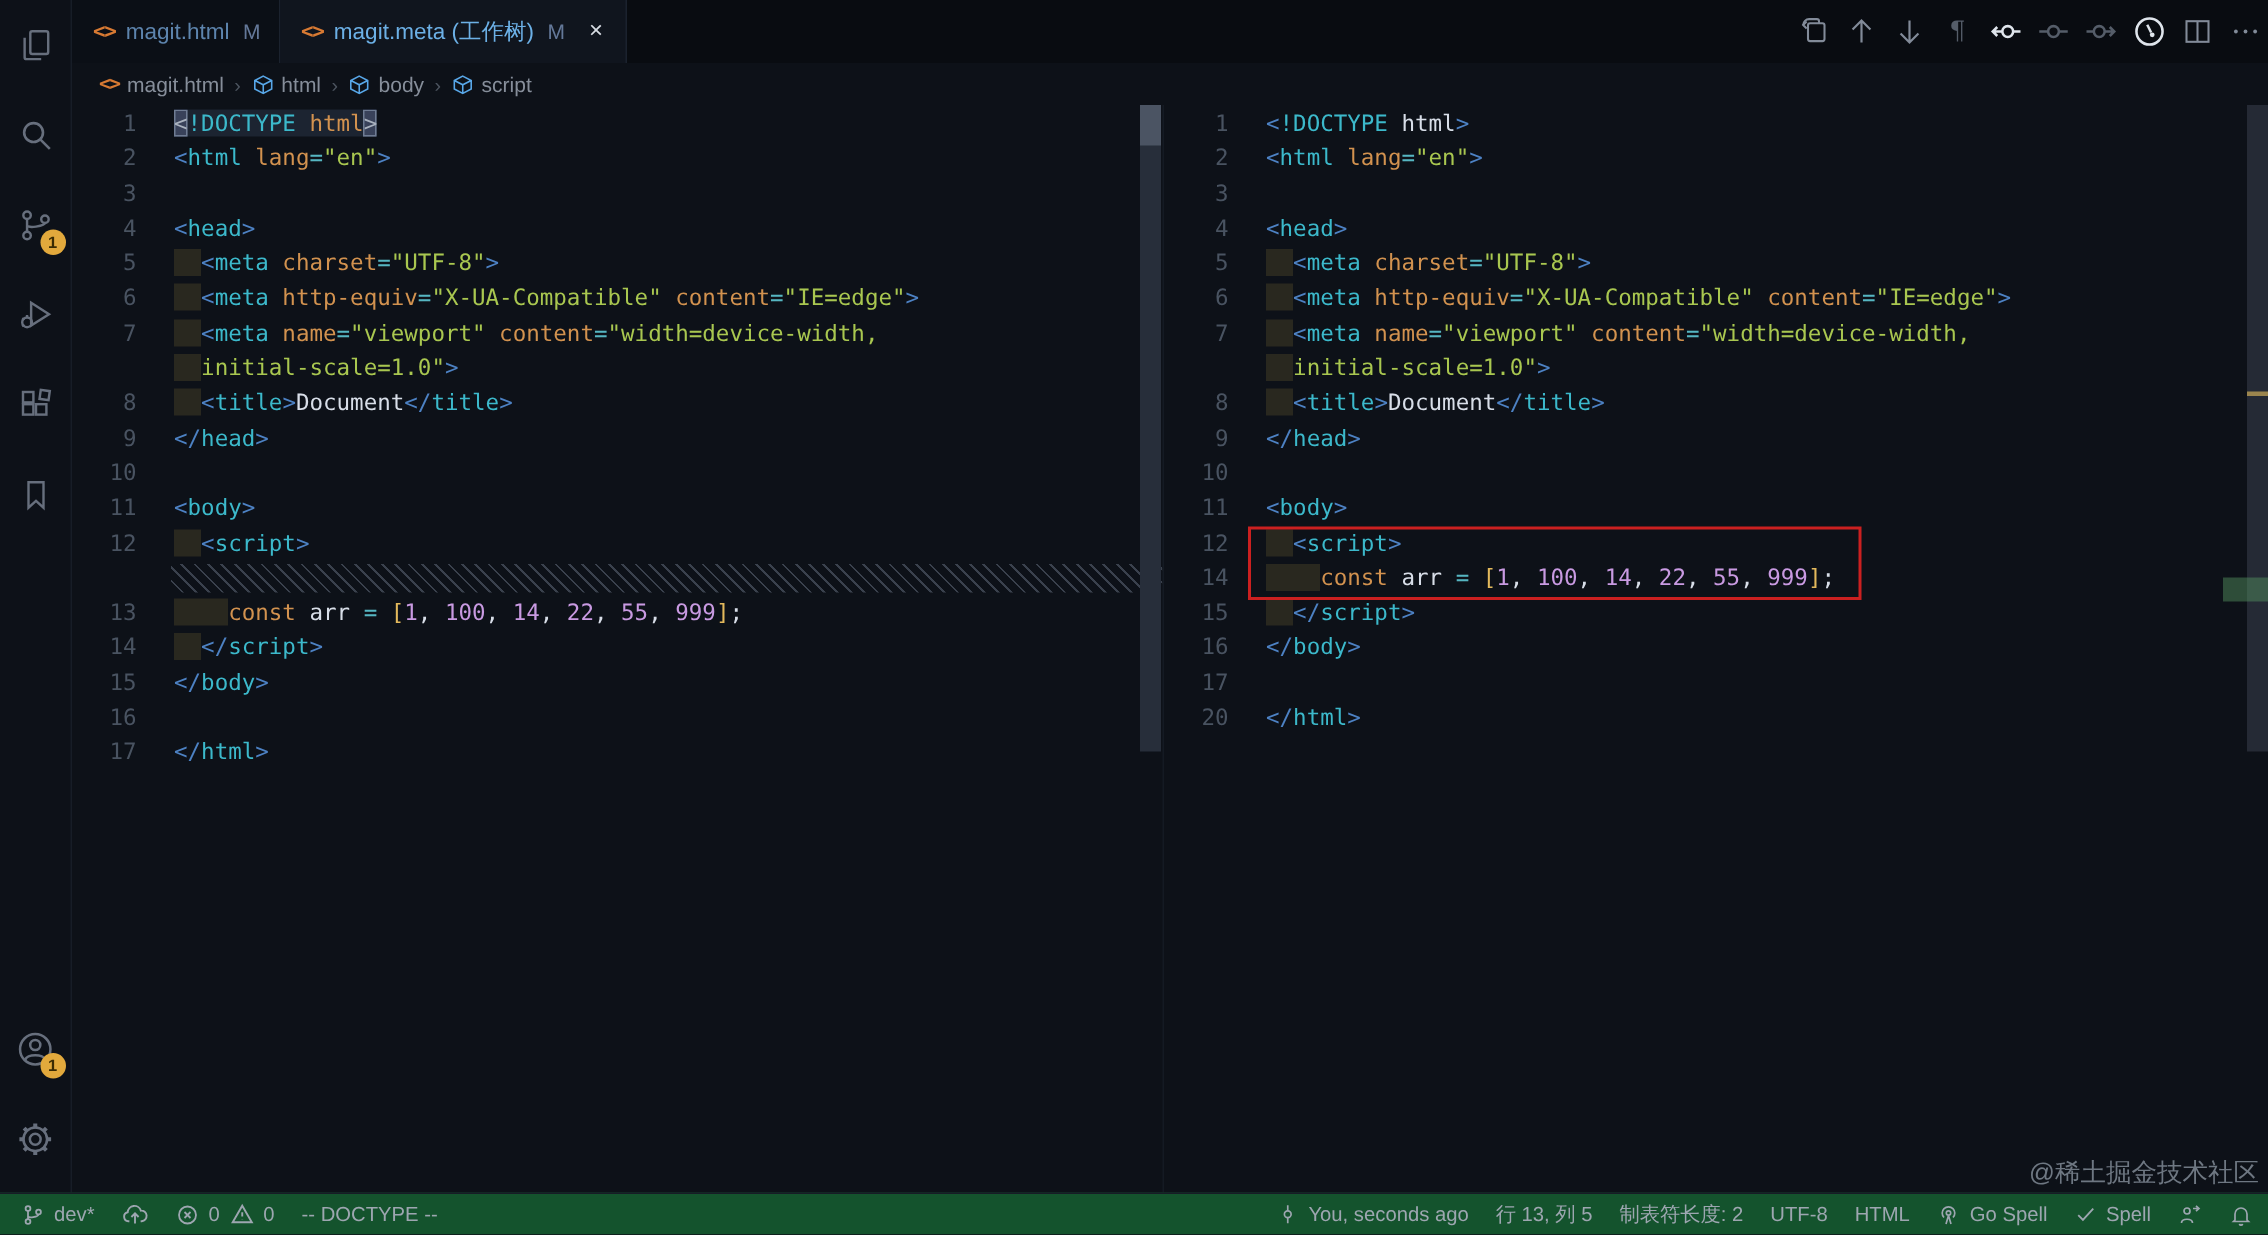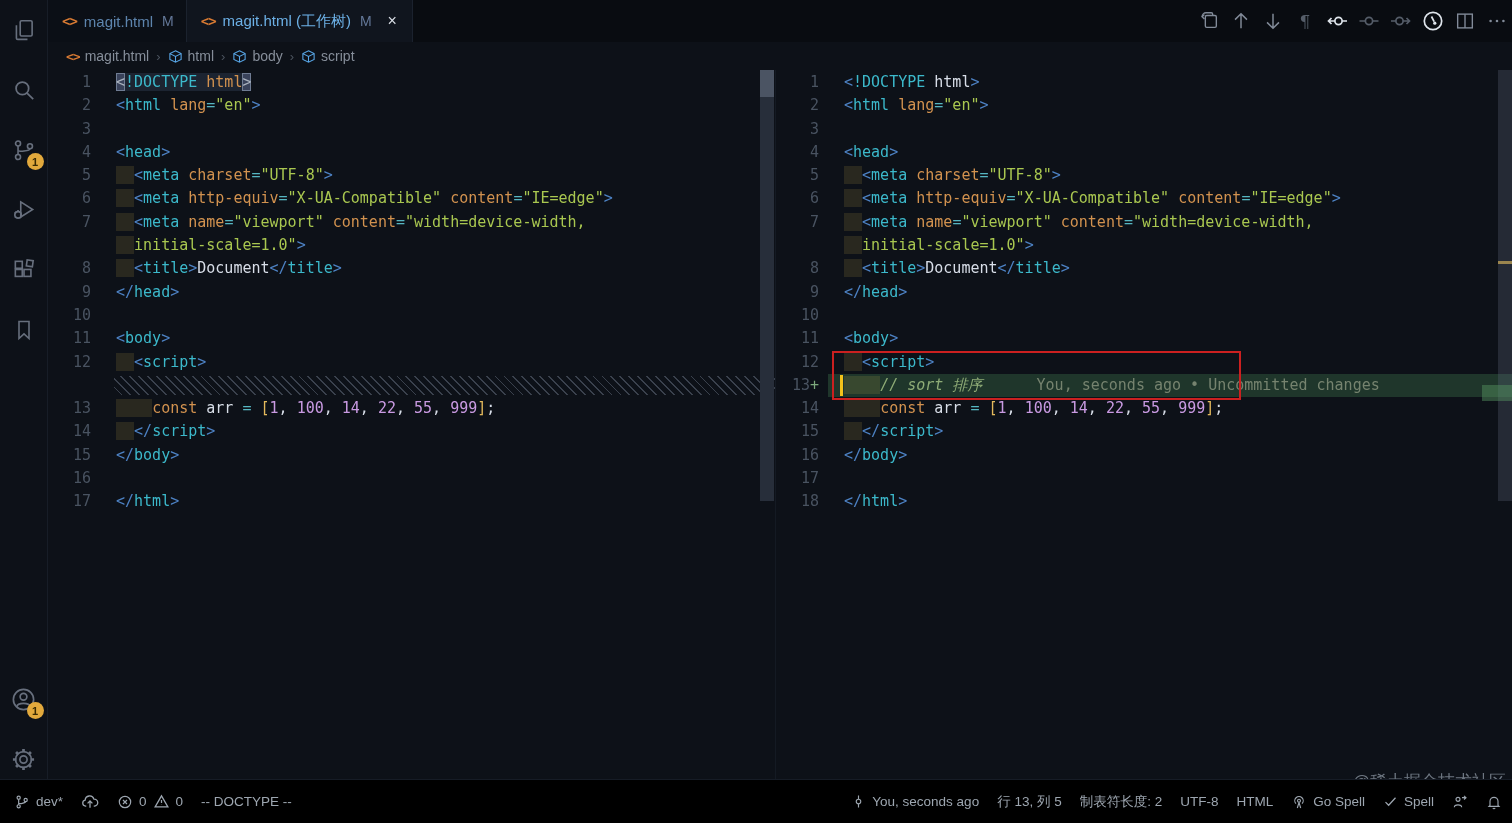--- a/index.html
+++ b/index.html
@@ -153,7 +153,7 @@
   </div>
   <div class="tab active">
     <span class="file-ico">&lt;&gt;</span>
-    <span>magit.html (工作树)</span>
+    <span>magit.meta (工作树)</span>
     <span class="mod">M</span>
     <span class="close">×</span>
   </div>

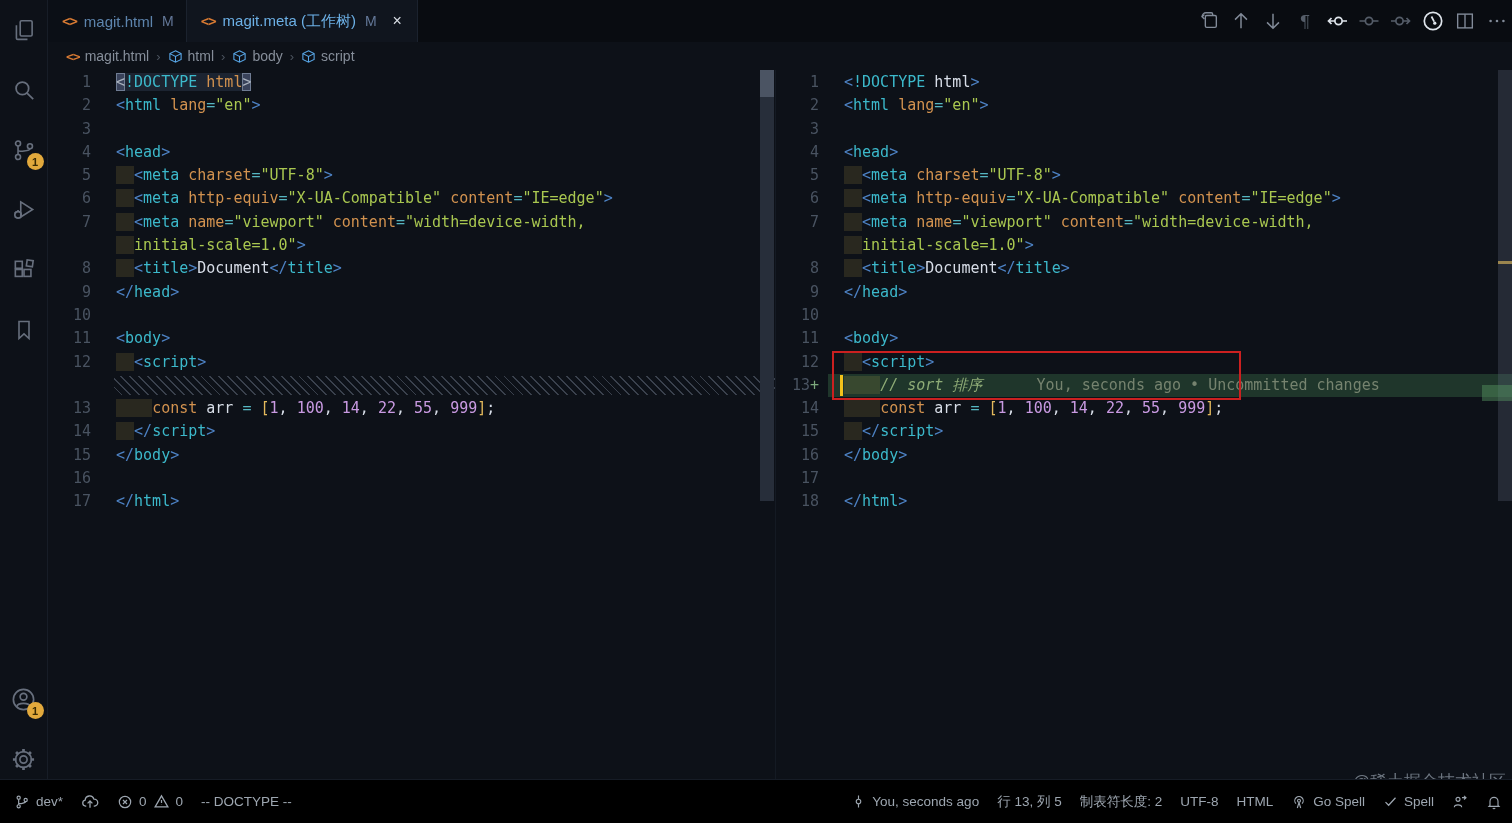--- a/index.html
+++ b/index.html
@@ -293,7 +293,6 @@
         <div class="crow"><span class="gut">10</span><span class="cnt"></span></div>
         <div class="crow"><span class="gut">11</span><span class="cnt"><span class="p">&lt;</span><span class="t">body</span><span class="p">&gt;</span></span></div>
         <div class="crow"><span class="gut">12</span><span class="cnt"><span class="ind">  </span><span class="p">&lt;</span><span class="t">script</span><span class="p">&gt;</span></span></div>
-        <div class="crow added"><span class="gut">13<span class="plus">+</span></span><span class="cnt"><span class="cursor-bar"></span><span class="ind">    </span><span class="c">// sort 排序</span><span class="x">      </span><span class="g">You, seconds ago • Uncommitted changes</span></span></div>
         <div class="crow"><span class="gut">14</span><span class="cnt"><span class="ind">    </span><span class="k">const</span><span class="x"> arr </span><span class="o">=</span><span class="x"> </span><span class="b">[</span><span class="n">1</span><span class="x">, </span><span class="n">100</span><span class="x">, </span><span class="n">14</span><span class="x">, </span><span class="n">22</span><span class="x">, </span><span class="n">55</span><span class="x">, </span><span class="n">999</span><span class="b">]</span><span class="x">;</span></span></div>
         <div class="crow"><span class="gut">15</span><span class="cnt"><span class="ind">  </span><span class="p">&lt;/</span><span class="t">script</span><span class="p">&gt;</span></span></div>
         <div class="crow"><span class="gut">16</span><span class="cnt"><span class="p">&lt;/</span><span class="t">body</span><span class="p">&gt;</span></span></div>

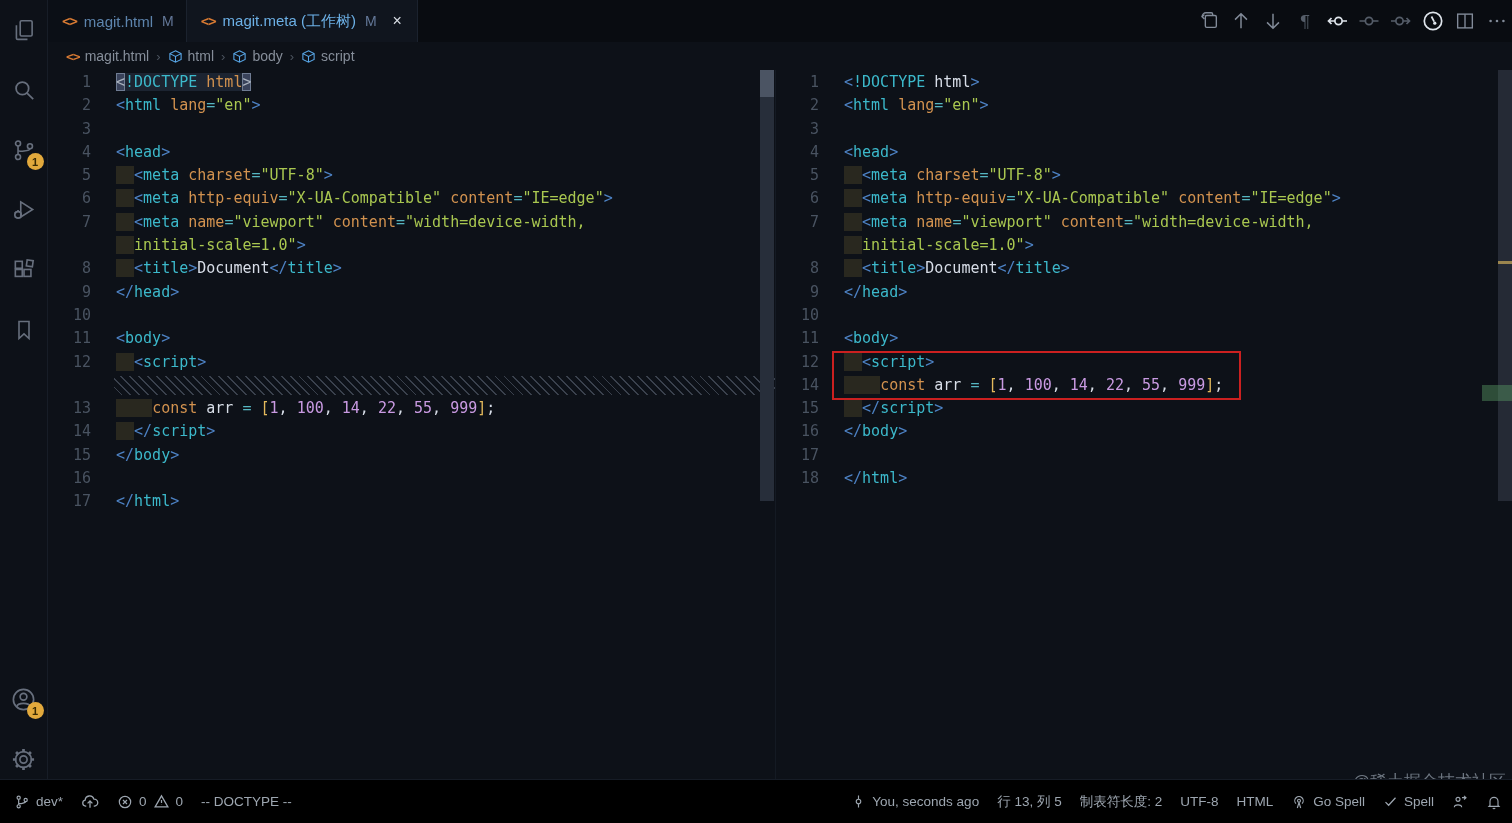--- a/index.html
+++ b/index.html
@@ -297,7 +297,7 @@
         <div class="crow"><span class="gut">15</span><span class="cnt"><span class="ind">  </span><span class="p">&lt;/</span><span class="t">script</span><span class="p">&gt;</span></span></div>
         <div class="crow"><span class="gut">16</span><span class="cnt"><span class="p">&lt;/</span><span class="t">body</span><span class="p">&gt;</span></span></div>
         <div class="crow"><span class="gut">17</span><span class="cnt"></span></div>
-        <div class="crow"><span class="gut">18</span><span class="cnt"><span class="p">&lt;/</span><span class="t">html</span><span class="p">&gt;</span></span></div>
+        <div class="crow"><span class="gut">20</span><span class="cnt"><span class="p">&lt;/</span><span class="t">html</span><span class="p">&gt;</span></span></div>
       </div>
     <div class="red-box"></div>
     <div class="vscroll">

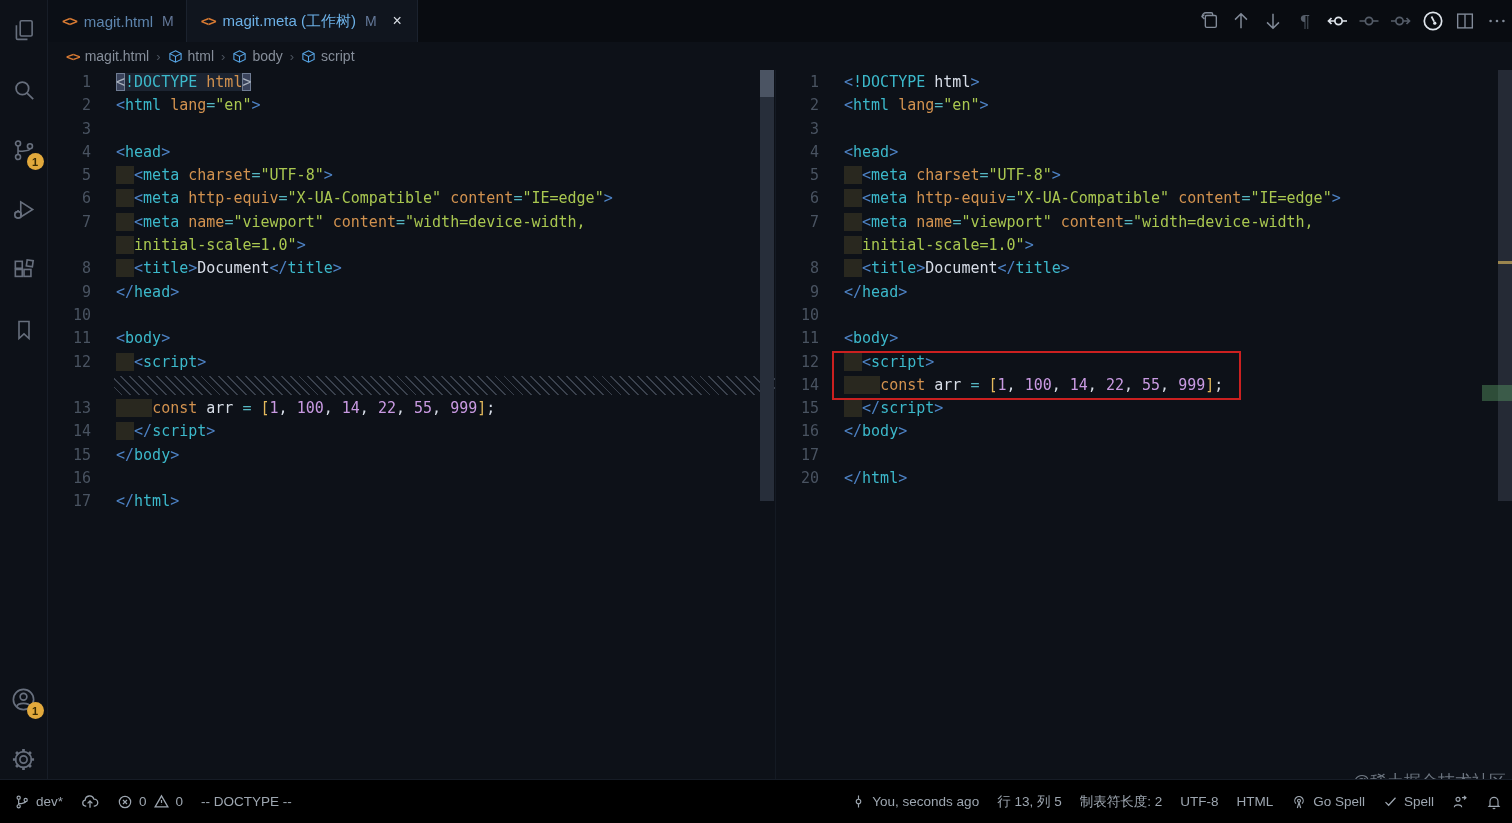--- a/index.html
+++ b/index.html
@@ -69,7 +69,7 @@
   .ov-green { position:absolute; top:315px; left:-16px; right:0; height:16px; background:rgba(86,150,98,0.45); }
 
   
-  .status-bar { position:absolute; left:0; right:0; bottom:0; height:44px; background:#000000; border-top:1px solid #161c26; display:flex; align-items:center; font-size:13.5px; color:#9da6b0; z-index:8; }
+  .status-bar { position:absolute; left:0; right:0; bottom:0; height:28px; background:#14532d; border-top:1px solid #161c26; display:flex; align-items:center; font-size:13.5px; color:#9da6b0; z-index:8; }
   .sb-left { display:flex; align-items:center; gap:18px; padding-left:14px; }
   .sb-right { margin-left:auto; display:flex; align-items:center; gap:18px; padding-right:10px; }
   .sb-item { display:flex; align-items:center; gap:6px; cursor:pointer; white-space:nowrap; }

